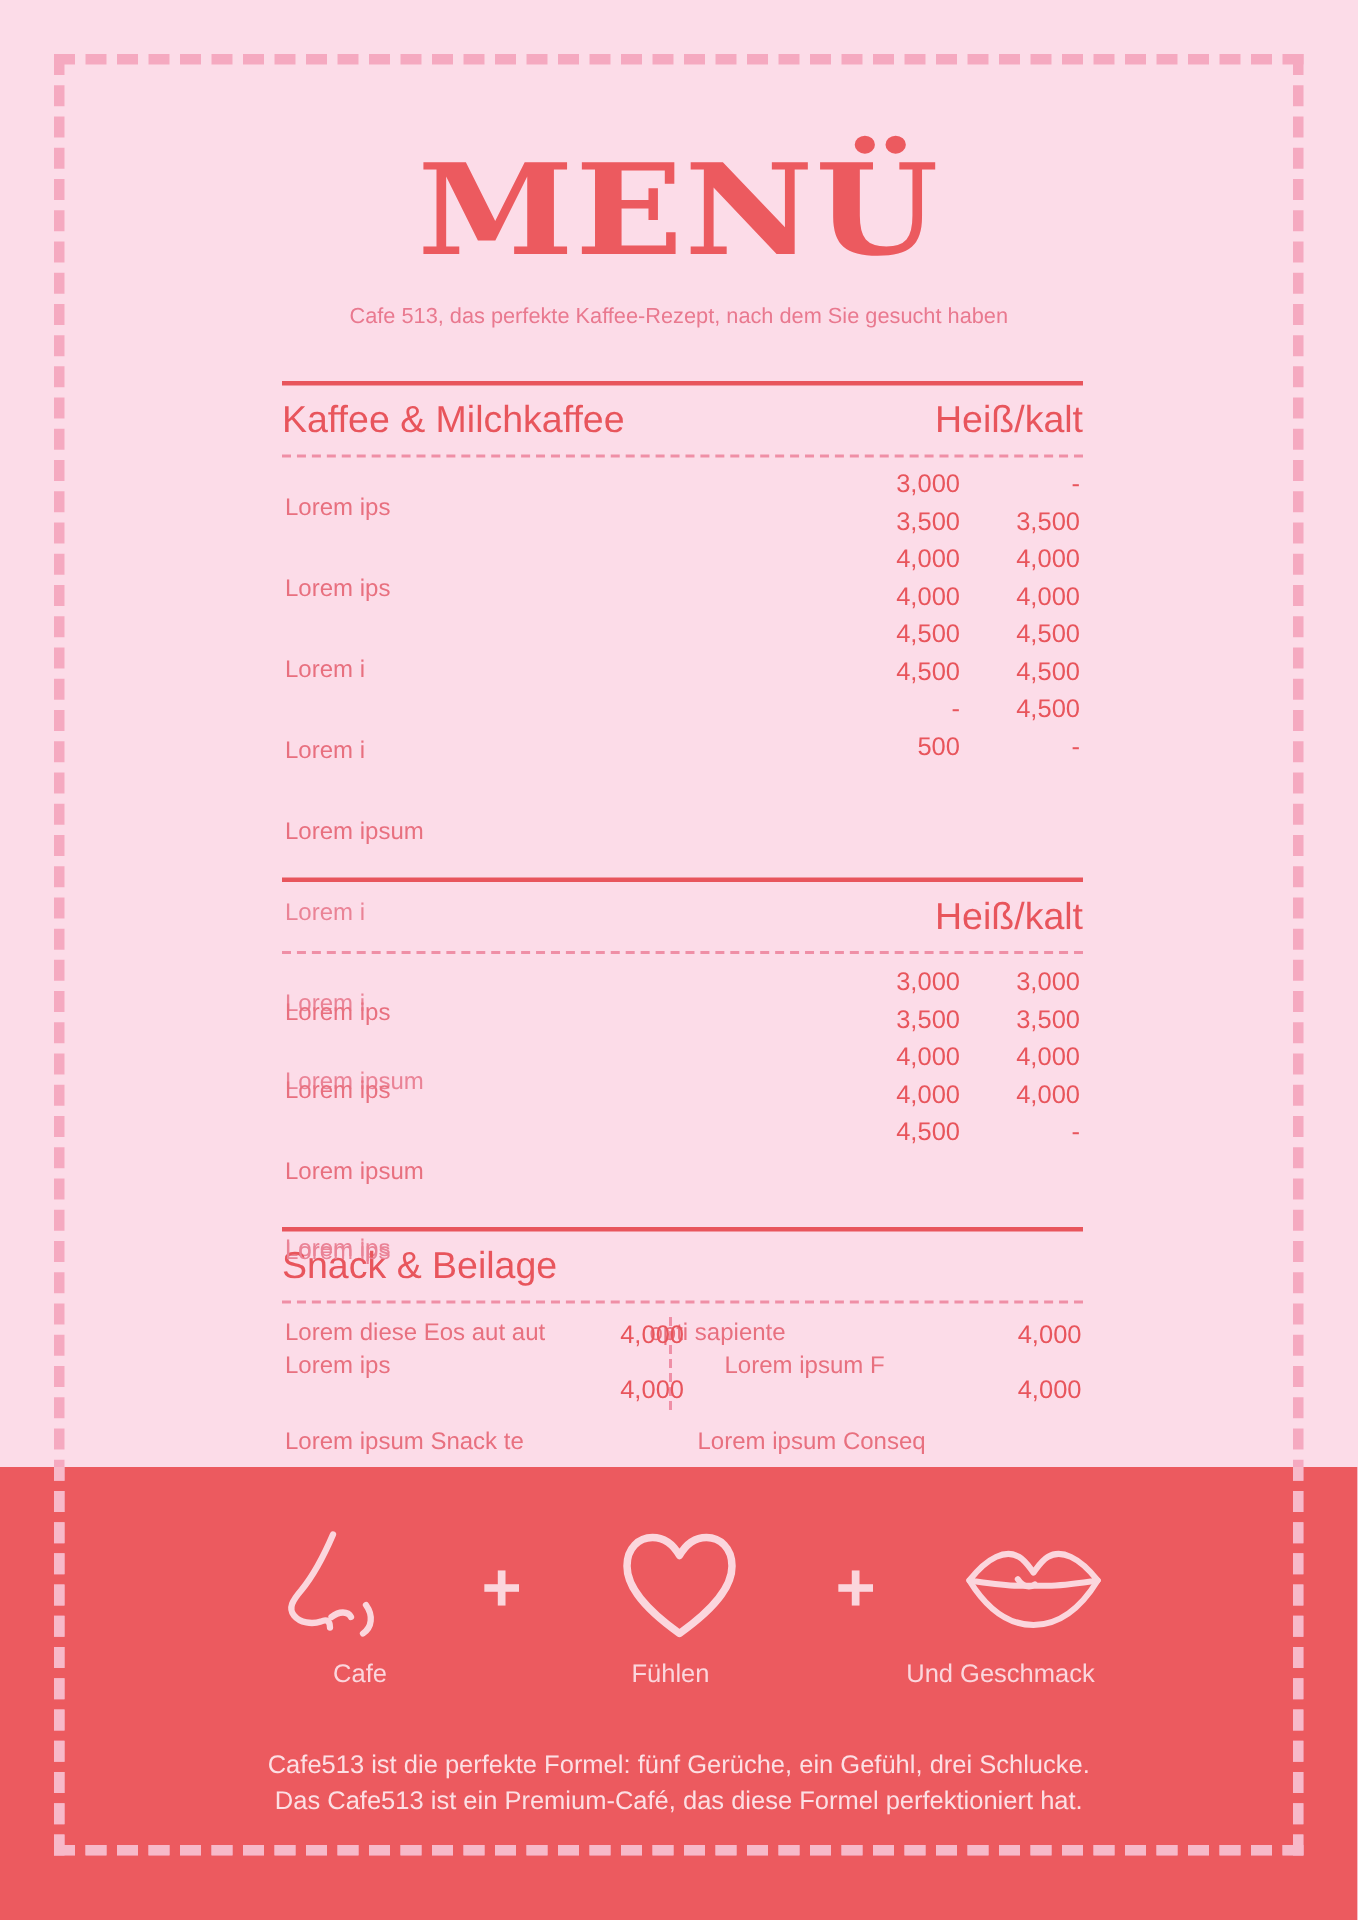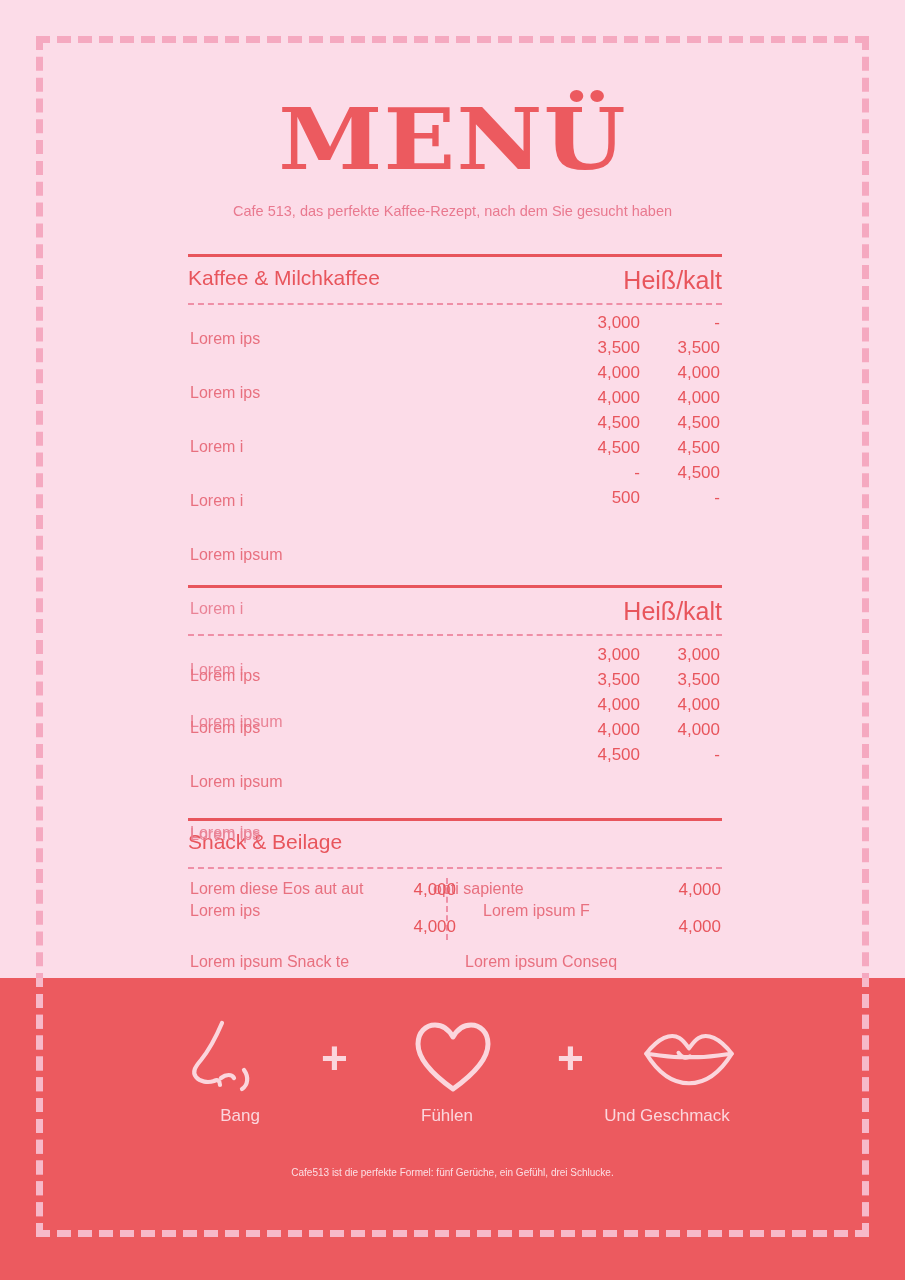--- a/index.html
+++ b/index.html
@@ -70,7 +70,7 @@
   }
   .sec-title{
     position:absolute;left:0;top:0;
-    font-size:21px;color:#e8555c;white-space:nowrap;
+    font-size:25px;color:#e8555c;white-space:nowrap;
   }
   .sec-unit{
     position:absolute;right:0;top:0;

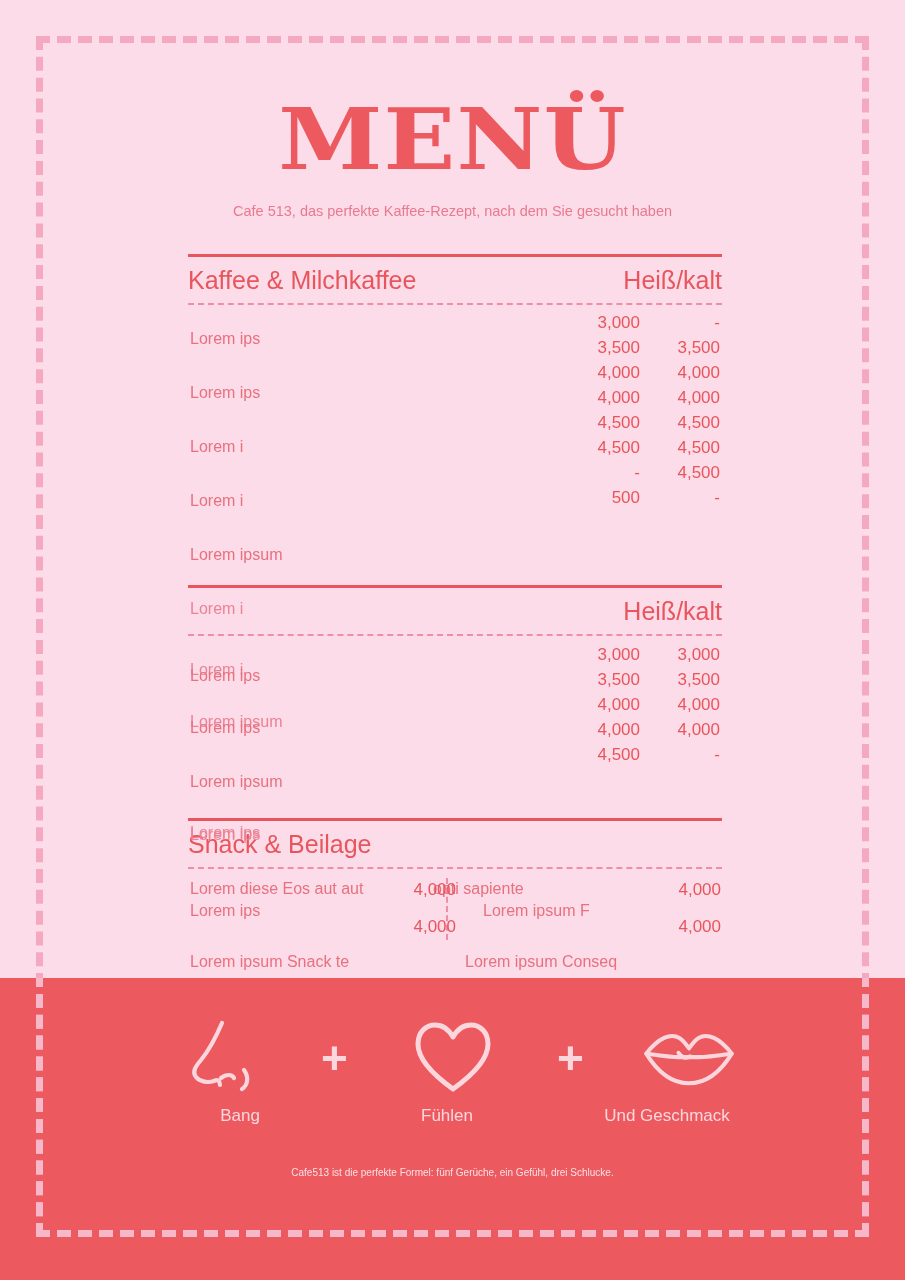--- a/index.html
+++ b/index.html
@@ -262,7 +262,7 @@
   </div>
 
   <div class="icon-labels">
-    <div class="icon-label" style="left:180px;width:120px;">Bang</div>
+    <div class="icon-label" style="left:180px;width:120px;">Cafe</div>
     <div class="icon-label" style="left:387px;width:120px;">Fühlen</div>
     <div class="icon-label" style="left:562px;width:210px;">Und Geschmack</div>
   </div>

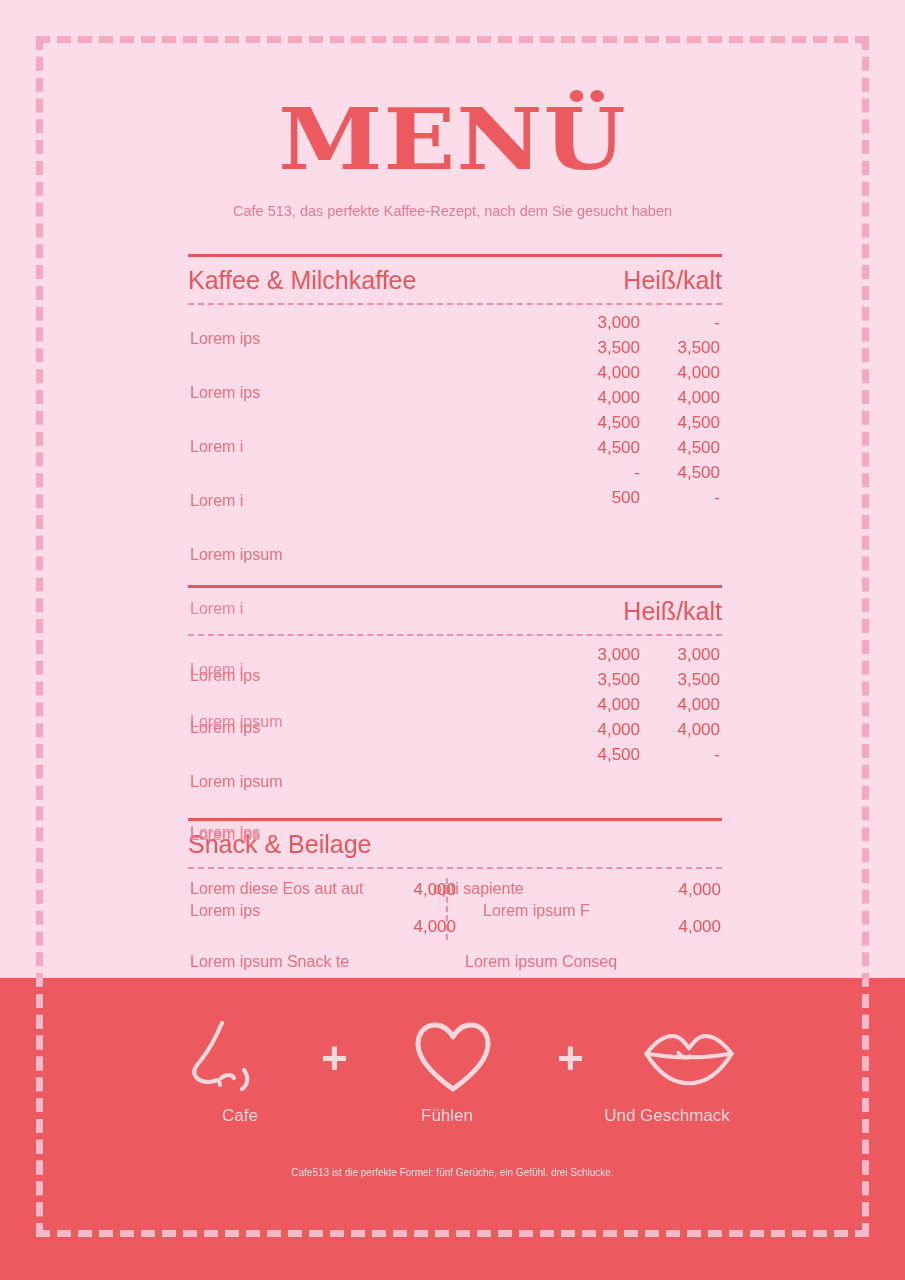--- a/index.html
+++ b/index.html
@@ -125,7 +125,7 @@
   }
   .foot-text{
     position:absolute;left:0;width:905px;text-align:center;
-    font-size:10px;color:#fcdfe4;
+    font-size:17px;color:#fcdfe4;
   }
   .foot-l1{top:1167px;}
   .foot-l2{top:1191px;}

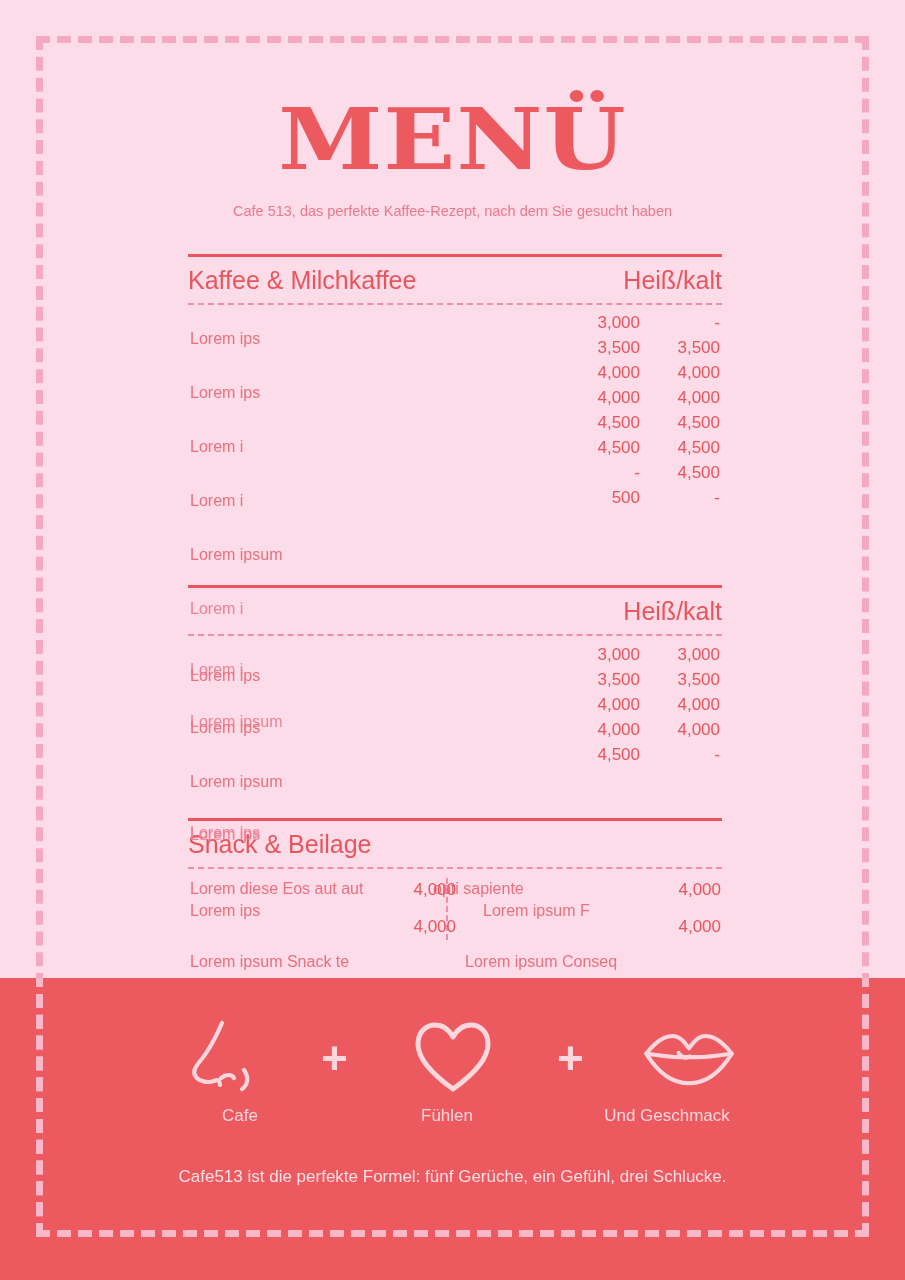--- a/index.html
+++ b/index.html
@@ -268,6 +268,7 @@
   </div>
 
   <div class="foot-text foot-l1">Cafe513 ist die perfekte Formel: fünf Gerüche, ein Gefühl, drei Schlucke.</div>
+  <div class="foot-text foot-l2">Das Cafe513 ist ein Premium-Café, das diese Formel perfektioniert hat.</div>
 
 </div>
 

